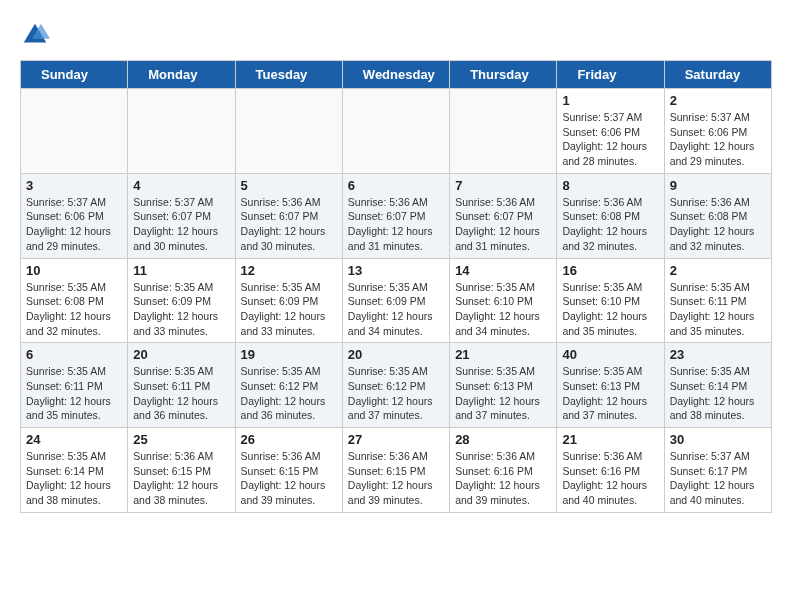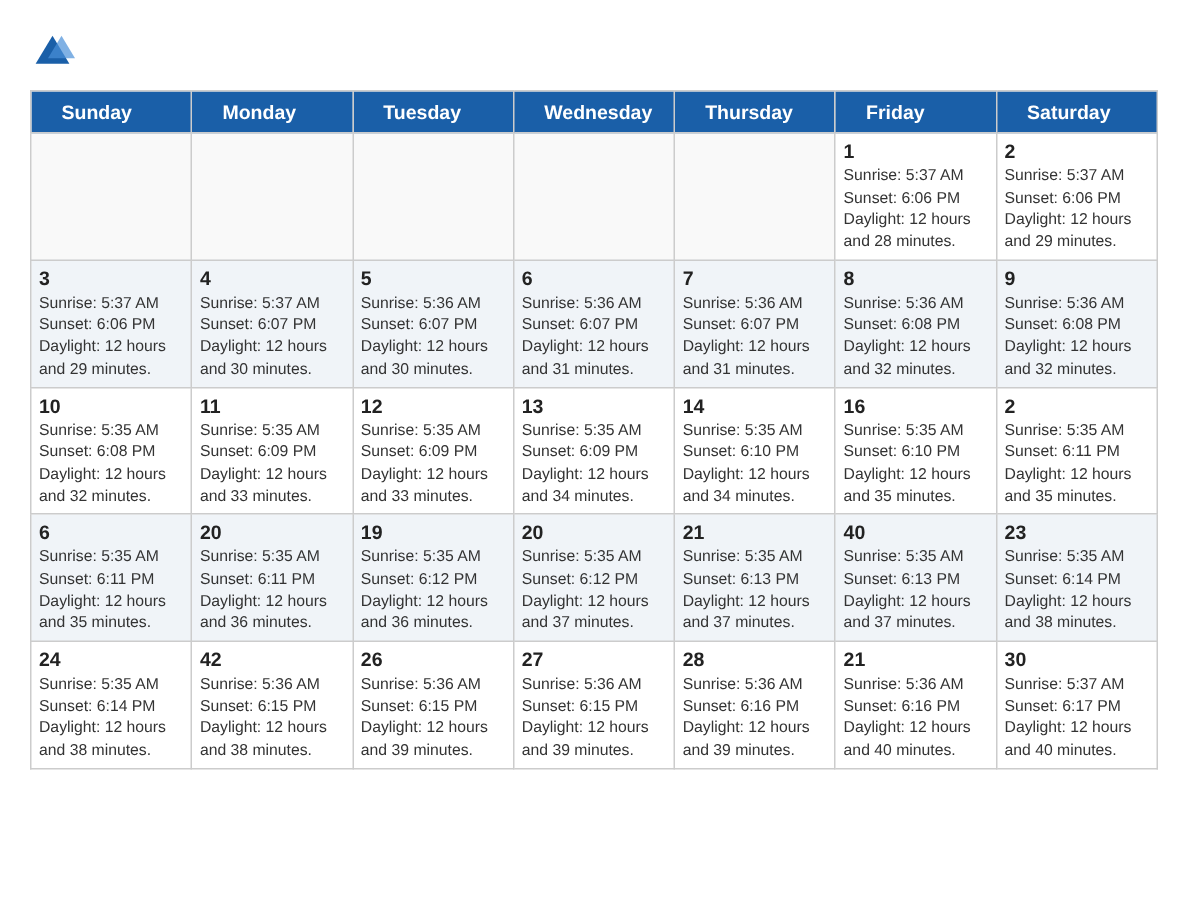--- a/index.html
+++ b/index.html
@@ -309,7 +309,7 @@
 and 38 minutes.</div>
         </td>
         <td>
-          <span class="day-number">42</span>
+          <span class="day-number">25</span>
           <div class="day-info" style="white-space: pre-line;">Sunrise: 5:36 AM
 Sunset: 6:15 PM
 Daylight: 12 hours

